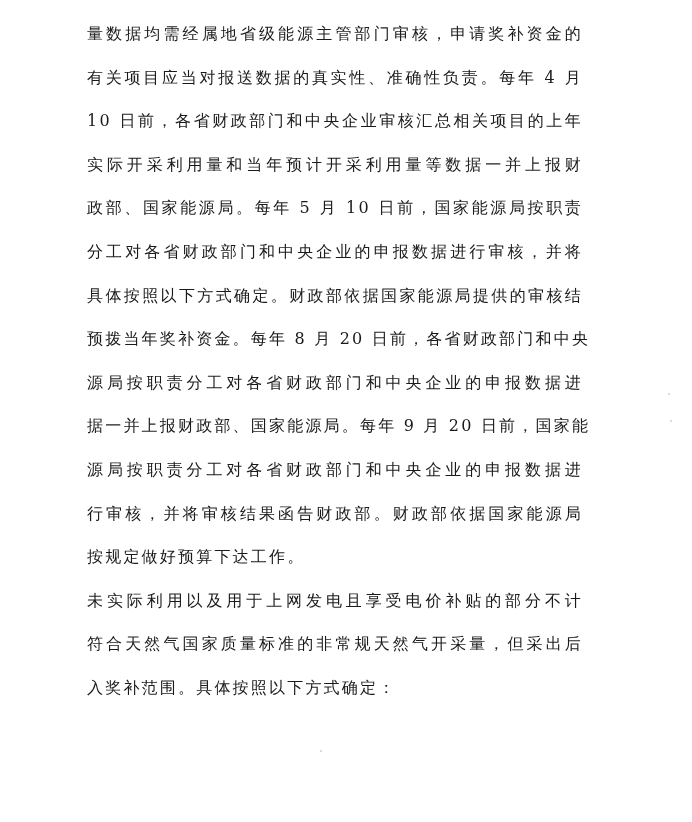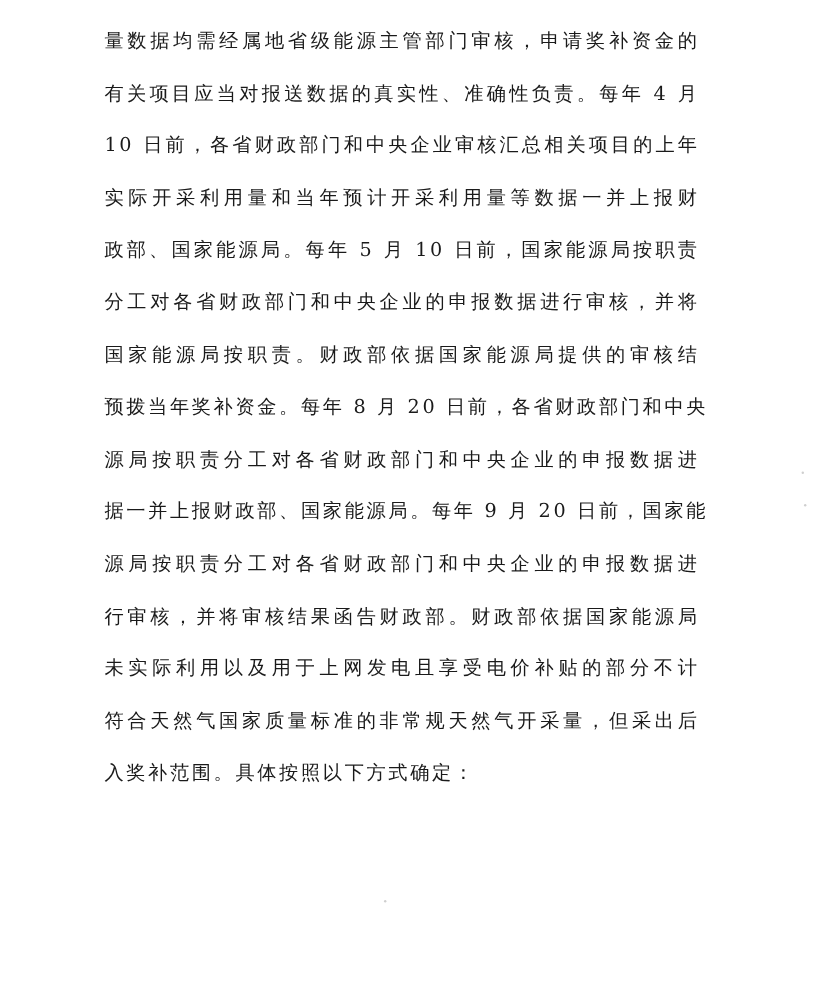--- a/index.html
+++ b/index.html
@@ -77,7 +77,7 @@
     <div class="line">实际开采利用量和当年预计开采利用量等数据一并上报财</div>
     <div class="line">政部、国家能源局。每年 5 月 10 日前，国家能源局按职责</div>
     <div class="line">分工对各省财政部门和中央企业的申报数据进行审核，并将</div>
-    <div class="line">国家能源局按职责。财政部依据国家能源局提供的审核结</div>
+    <div class="line">具体按照以下方式确定。财政部依据国家能源局提供的审核结</div>
     <div class="line">预拨当年奖补资金。每年 8 月 20 日前，各省财政部门和中央</div>
     <div class="line">源局按职责分工对各省财政部门和中央企业的申报数据进</div>
     <div class="line">据一并上报财政部、国家能源局。每年 9 月 20 日前，国家能</div>

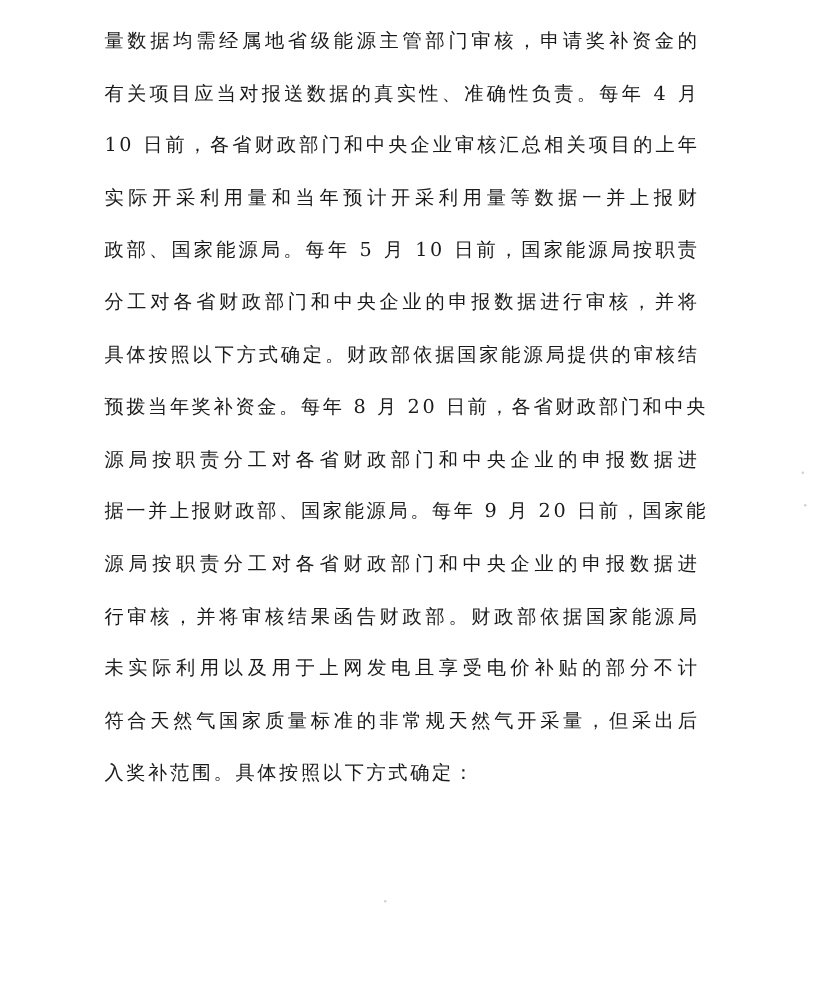--- a/index.html
+++ b/index.html
@@ -83,6 +83,7 @@
     <div class="line">据一并上报财政部、国家能源局。每年 9 月 20 日前，国家能</div>
     <div class="line">源局按职责分工对各省财政部门和中央企业的申报数据进</div>
     <div class="line">行审核，并将审核结果函告财政部。财政部依据国家能源局</div>
+    <div class="line last">按规定做好预算下达工作。</div>
   </div>
 
   <div>

